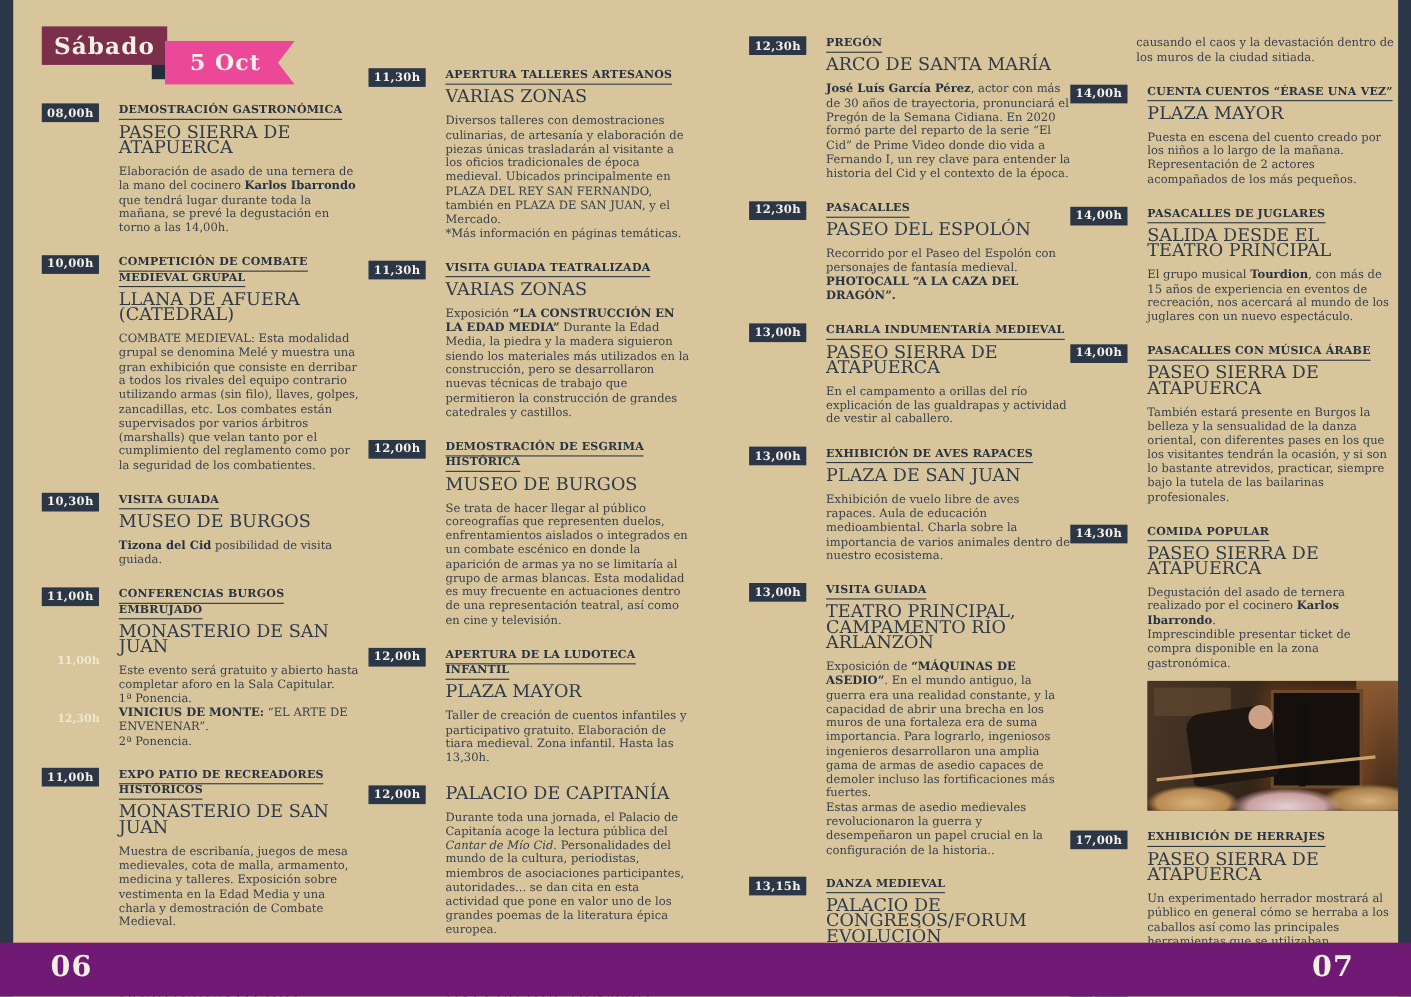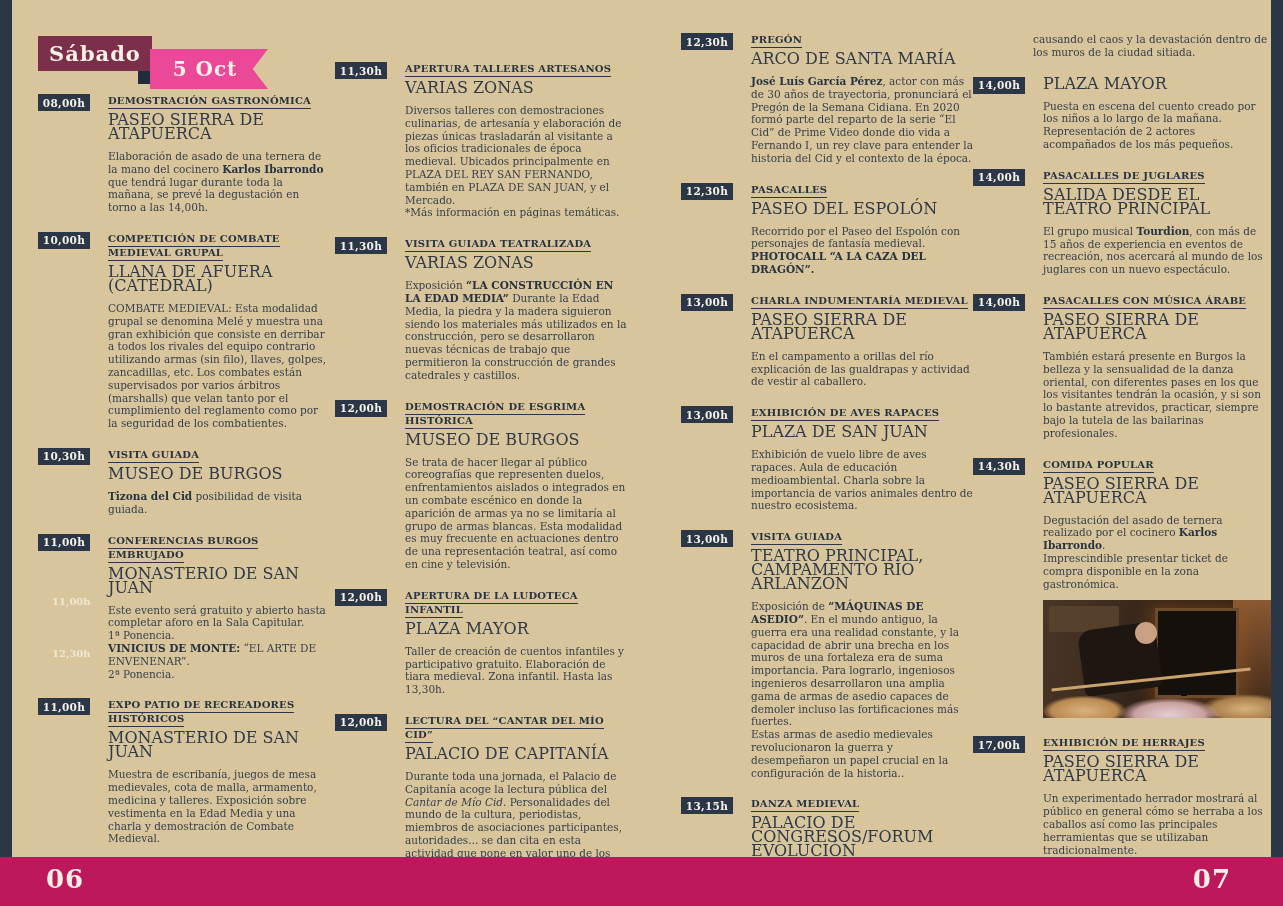--- a/index.html
+++ b/index.html
@@ -14,7 +14,7 @@
   .pagenum.right{right:52px;}
 
   
-  .ribbon{position:absolute;left:38px;top:36px;z-index:4;width:240px;height:56px;}
+  .ribbon{position:absolute;left:38px;top:24px;z-index:4;width:240px;height:56px;}
   .ribbon .shadow{position:absolute;left:100px;top:34px;width:48px;height:14px;background:#222d3b;}
   .ribbon .seg1{position:absolute;left:0;top:0;width:114px;height:35px;background:#7b2f4a;color:#f6f1e4;
     display:flex;align-items:center;justify-content:center;font-weight:bold;font-size:21px;letter-spacing:1px;}

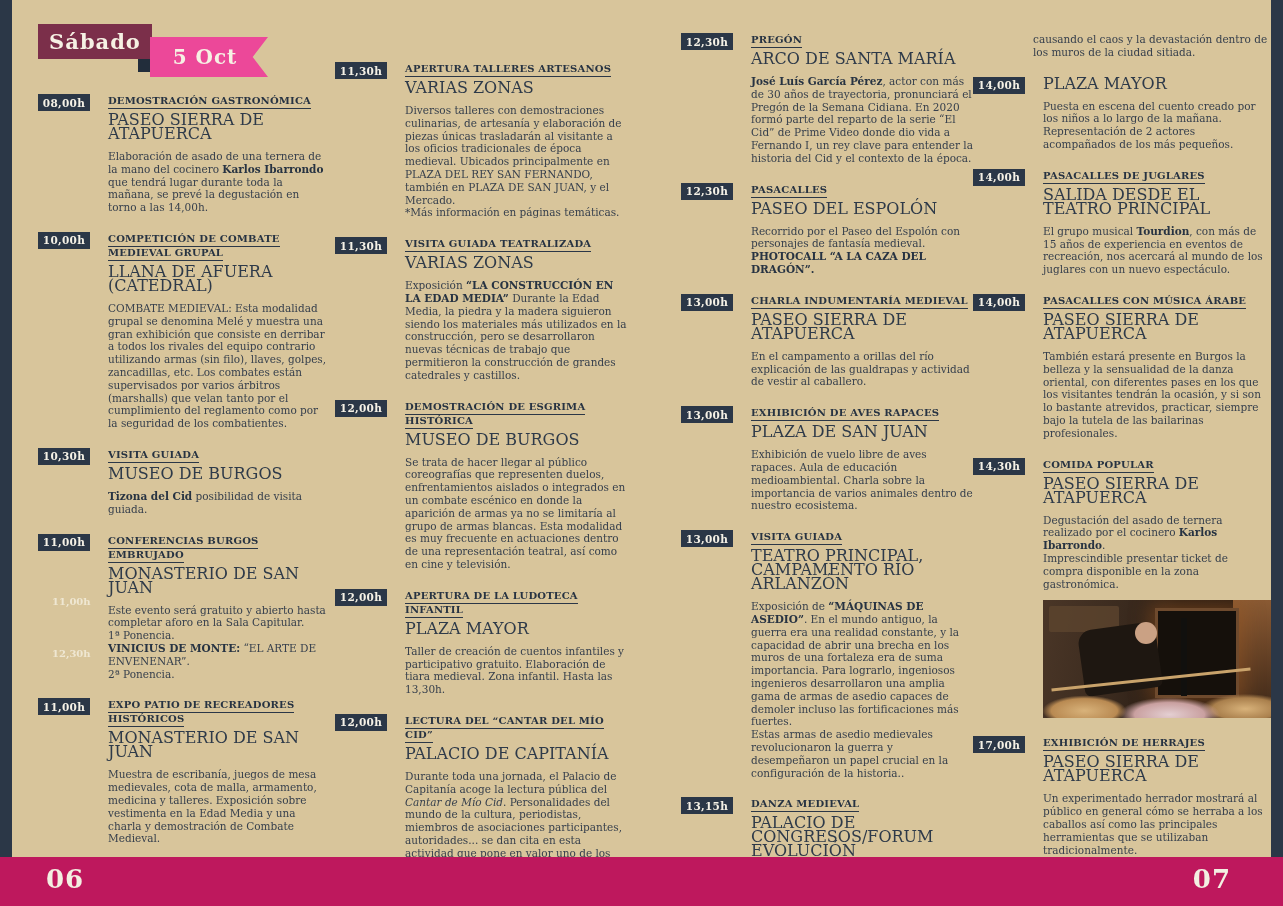--- a/index.html
+++ b/index.html
@@ -276,6 +276,7 @@
       <div class="event">
         <div class="badge">14,00h</div>
         <div class="content">
+          <h3><span class="tt">CUENTA CUENTOS “ÉRASE UNA VEZ”</span></h3>
           <div class="venue">PLAZA MAYOR</div>
           <div class="body">
             <p><span>Puesta en escena del cuento creado por los niños a lo largo de la mañana. Representación de 2 actores acompañados de los más pequeños.</span></p>

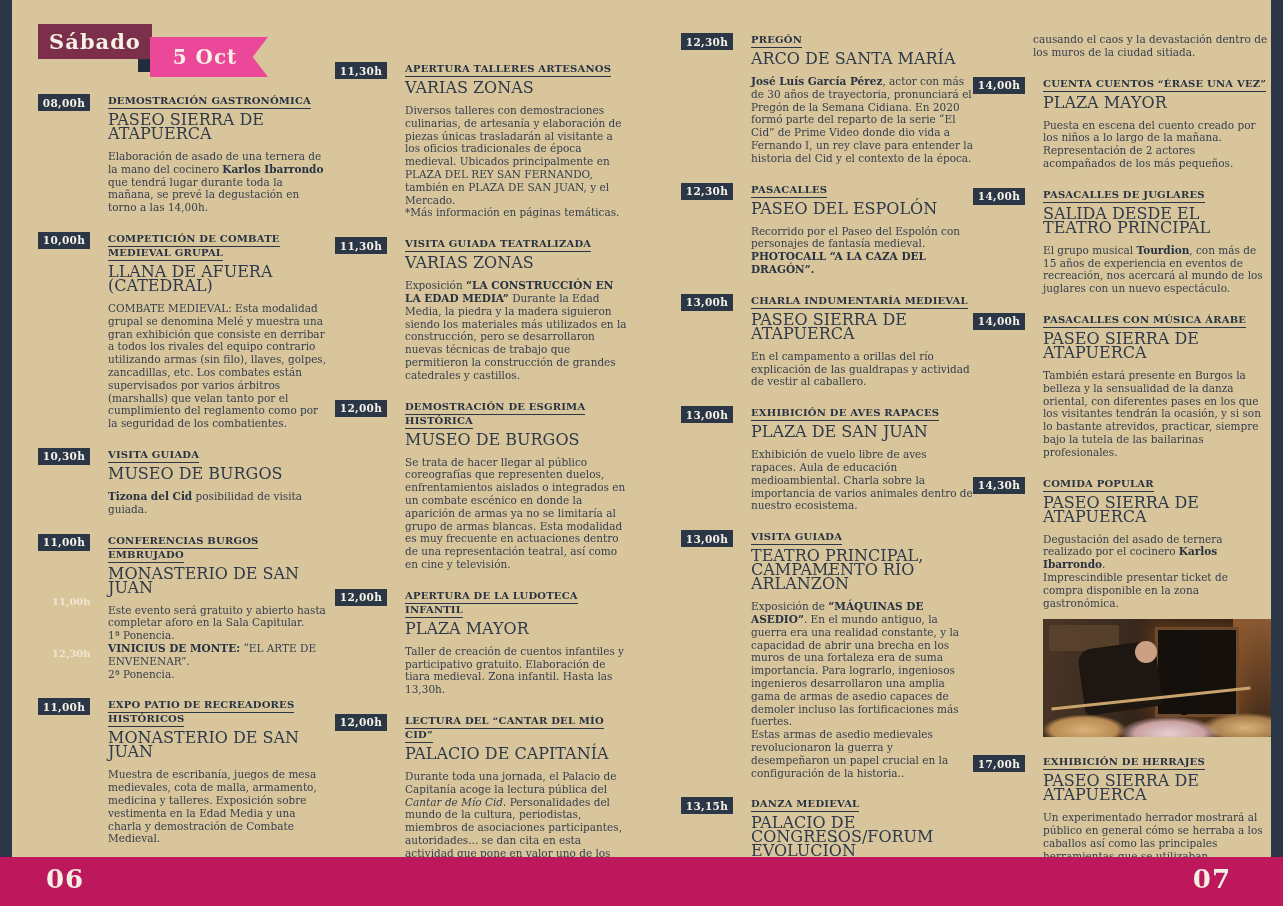--- a/index.html
+++ b/index.html
@@ -180,7 +180,6 @@
       <div class="event">
         <div class="badge">12,00h</div>
         <div class="content">
-          <h3><span class="tt">LECTURA DEL “CANTAR DEL MÍO CID”</span></h3>
           <div class="venue">PALACIO DE CAPITANÍA</div>
           <div class="body">
             <p><span>Durante toda una jornada, el Palacio de Capitanía acoge la lectura pública del </span><i>Cantar de Mío Cid</i><span>. Personalidades del mundo de la cultura, periodistas, miembros de asociaciones participantes, autoridades... se dan cita en esta actividad que pone en valor uno de los grandes poemas de la literatura épica europea.</span></p>

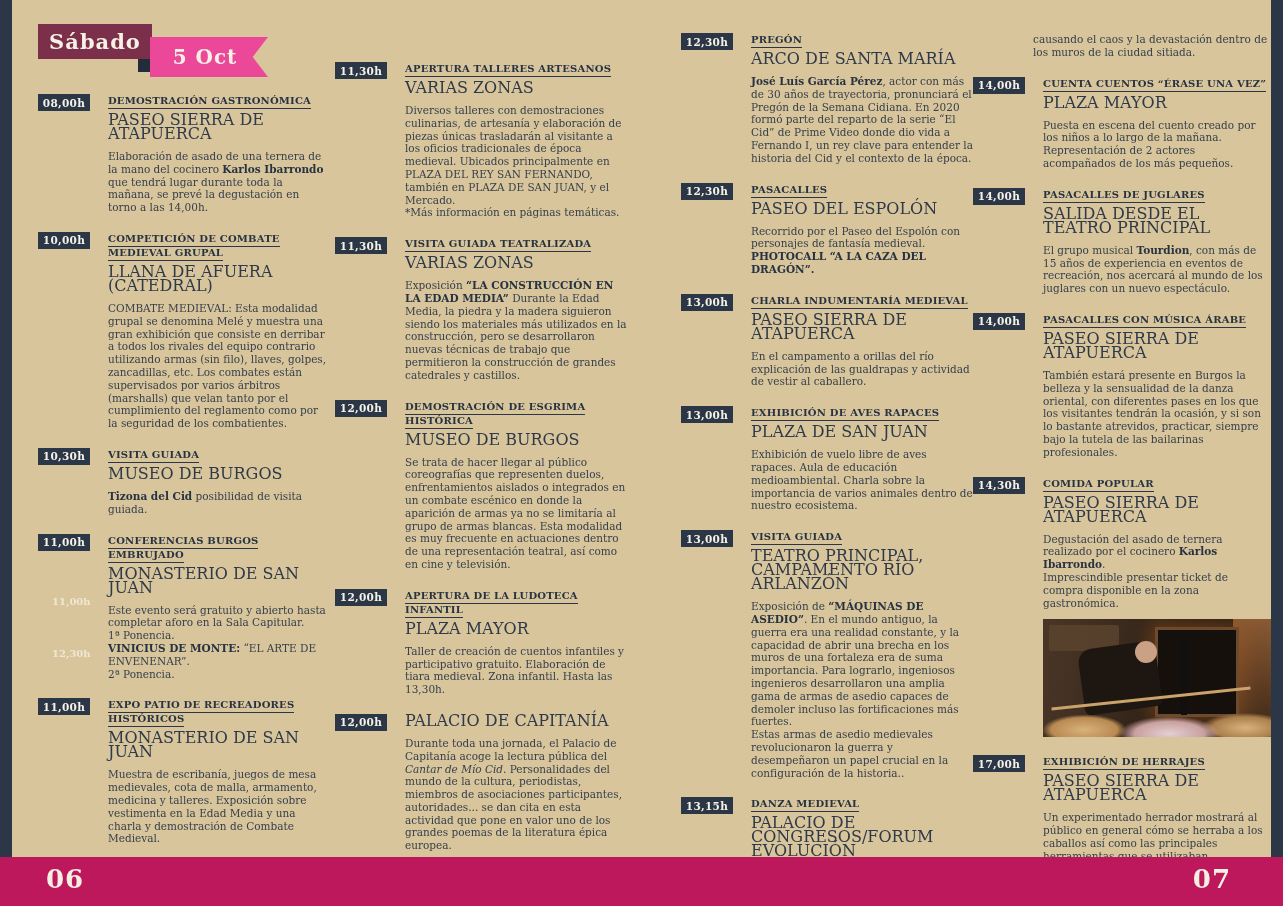--- a/index.html
+++ b/index.html
@@ -8,7 +8,7 @@
   .edge{position:absolute;top:0;bottom:0;width:12px;background:#2b3747;z-index:5;}
   .edge.left{left:0;}
   .edge.right{right:0;}
-  .footer{position:absolute;left:0;right:0;bottom:0;height:49px;background:#be185d;z-index:6;}
+  .footer{position:absolute;left:0;right:0;bottom:0;height:49px;background:#701a75;z-index:6;}
   .pagenum{position:absolute;top:7px;color:#f3efe2;font-weight:bold;font-size:26px;letter-spacing:1px;font-family:"DejaVu Serif","Liberation Serif",serif;}
   .pagenum.left{left:46px;}
   .pagenum.right{right:52px;}

